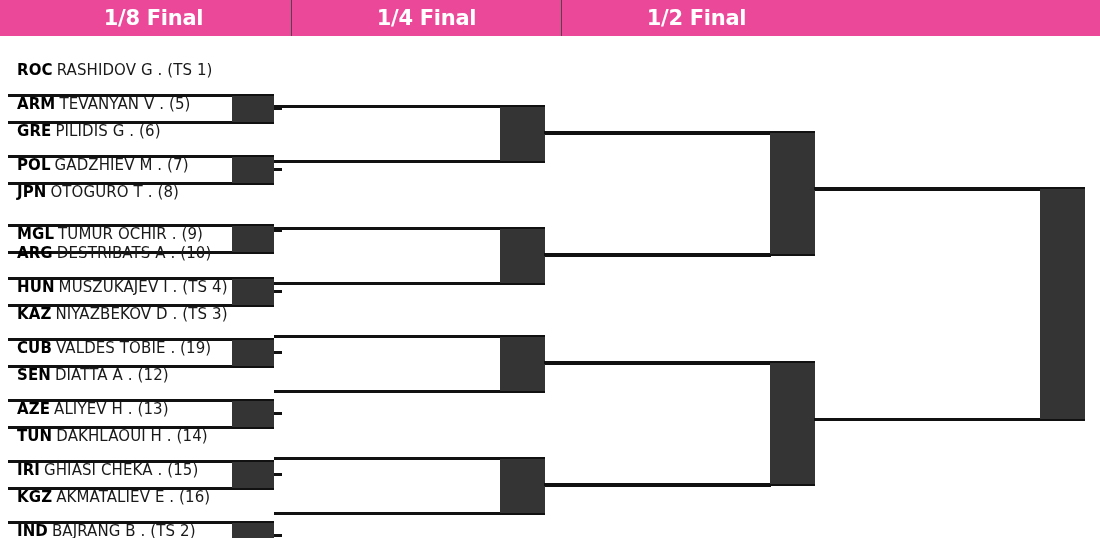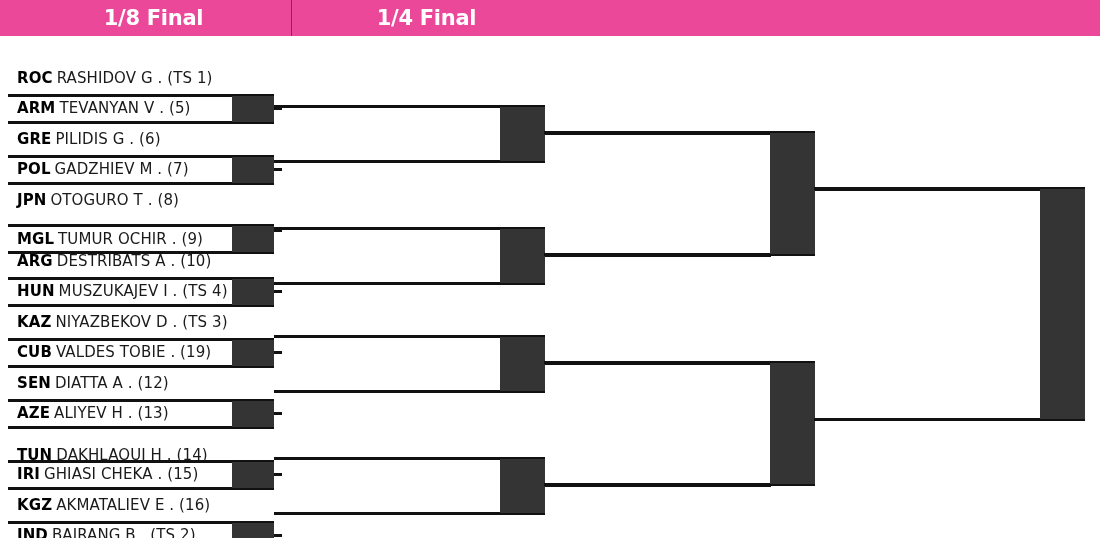--- a/index.html
+++ b/index.html
@@ -124,6 +124,9 @@
     <div class="hcol c2" style="color: rgb(255, 255, 255); text-align: right;">
       <span>1/4 Final</span>
     </div>
+    <div class="hcol c3" style="color: rgb(255, 255, 255);">
+      <span>1/2 Final</span>
+    </div>
   </div>
 
   <div id="r1host">

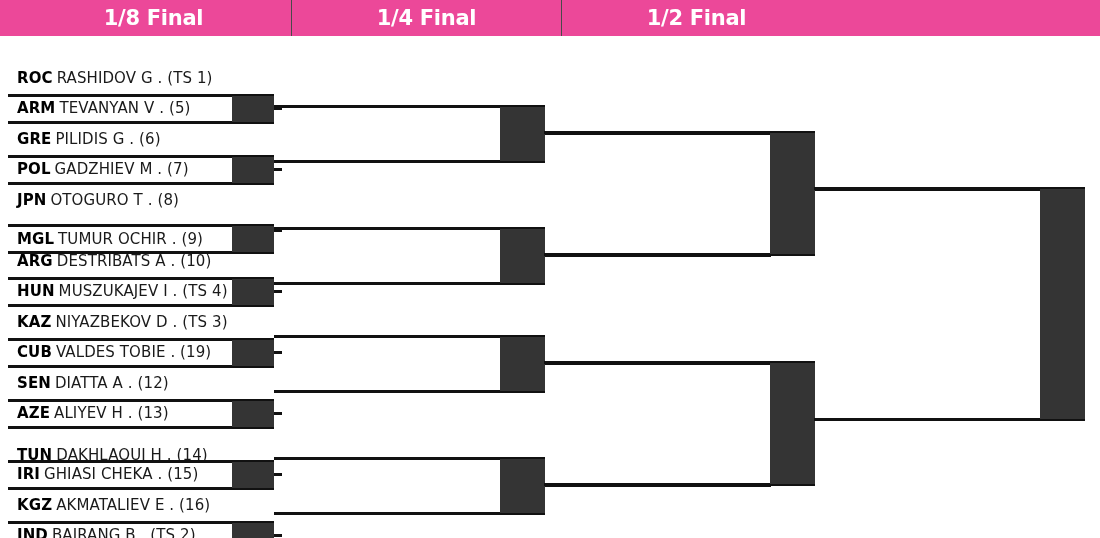--- a/index.html
+++ b/index.html
@@ -47,7 +47,7 @@
     left:0;top:0;
     width:266px;height:30px;
     box-sizing:border-box;
-    display:flex;align-items:center;
+    display:flex;
     overflow:hidden;
     white-space:nowrap;
   }

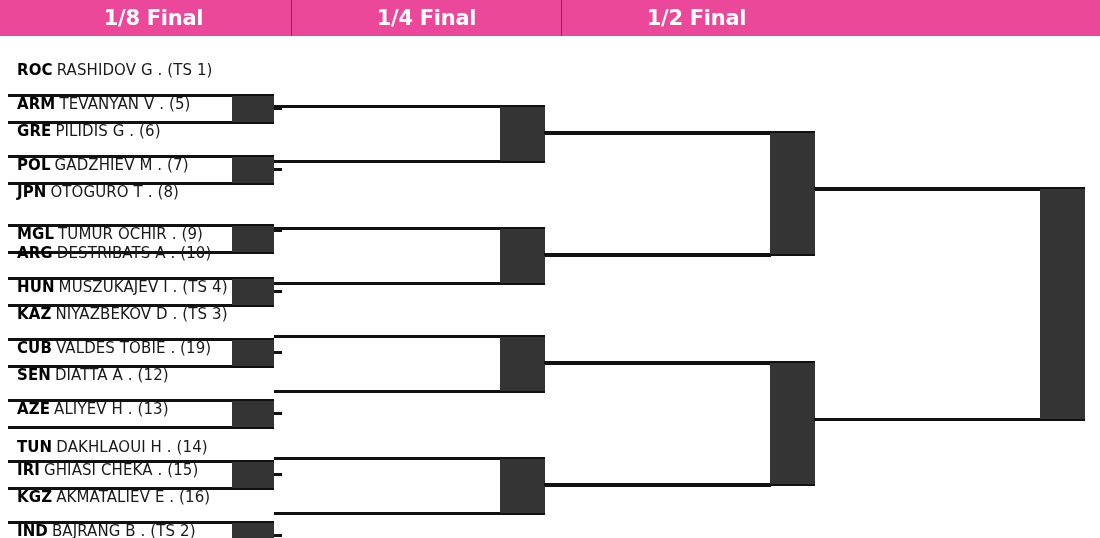--- a/index.html
+++ b/index.html
@@ -202,7 +202,7 @@
         </div>
         <div class="winblock" style="background: rgb(52, 52, 52);"></div>
       </div>
-      <div class="r1row" style="top: 429px; margin-top: 11px;">
+      <div class="r1row" style="top: 429px;">
         <div class="namebar">
           <div class="nametext"><span class="noc">TUN</span><span class="athlete">DAKHLAOUI H . (14)</span></div>
         </div>

